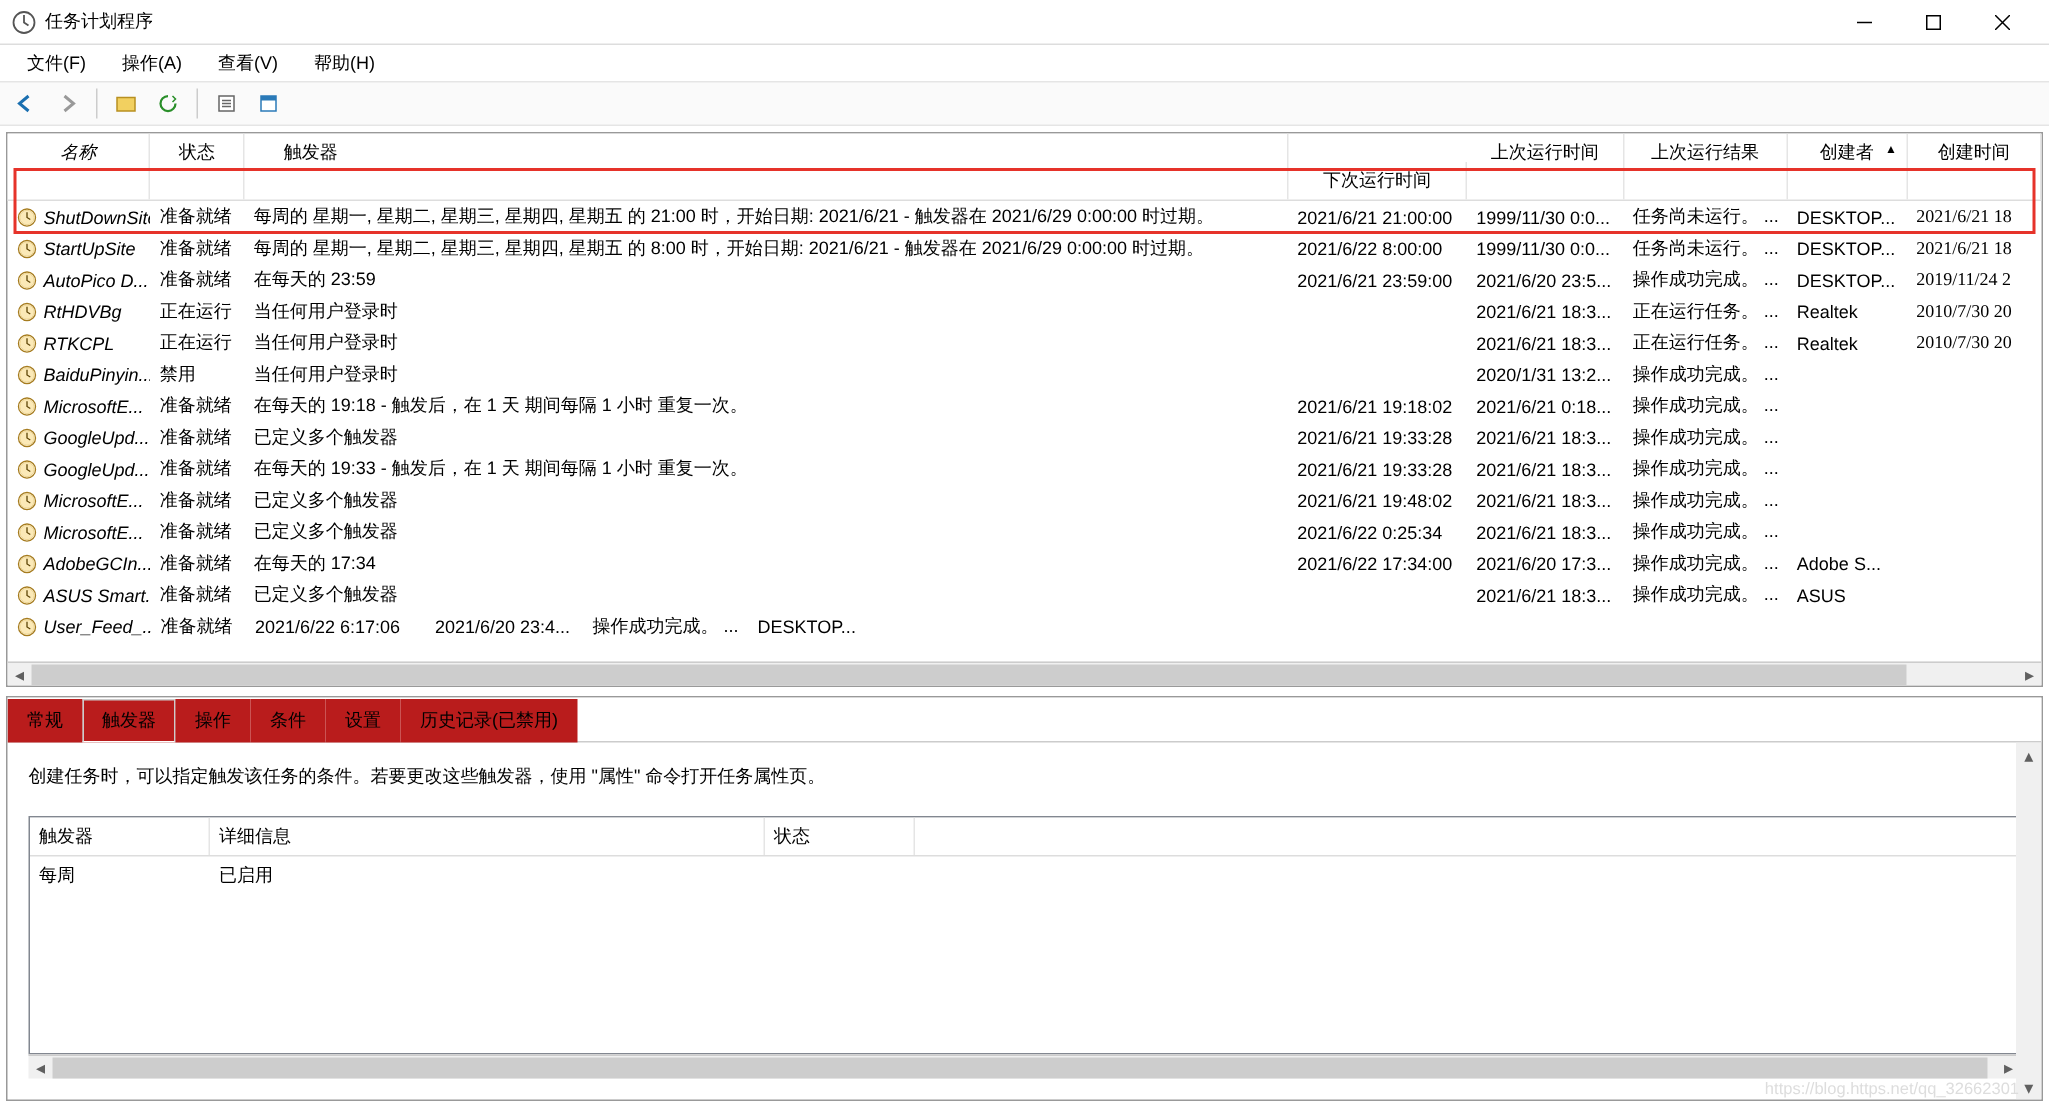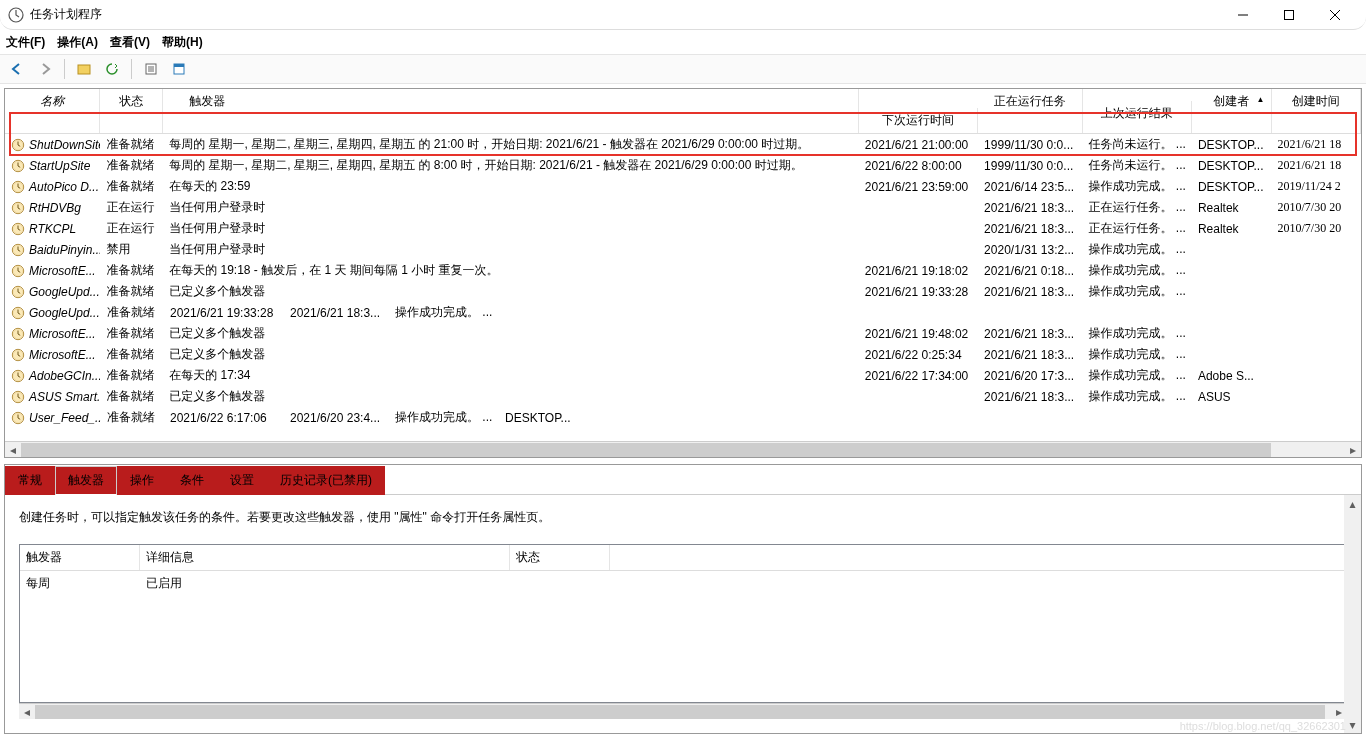--- a/index.html
+++ b/index.html
@@ -4,7 +4,7 @@
 <style>
 * { margin: 0; padding: 0; box-sizing: border-box; font-family: "Microsoft YaHei", "Segoe UI", sans-serif; font-size: 12px; }
 body { background: #fff; width: 1366px; height: 738px; overflow: hidden; display: flex; flex-direction: column; }
-.titlebar { height: 30px; display: flex; align-items: center; padding: 0 8px; border-bottom: 1px solid #ddd; border-radius: 13px; }
+.titlebar { height: 30px; display: flex; align-items: center; padding: 0 8px; border-bottom: 1px solid #ddd; }
 .titlebar .icon { width: 16px; height: 16px; margin-right: 6px; }
 .titlebar .title { flex: 1; }
 .win-controls { display: flex; gap: 0; }

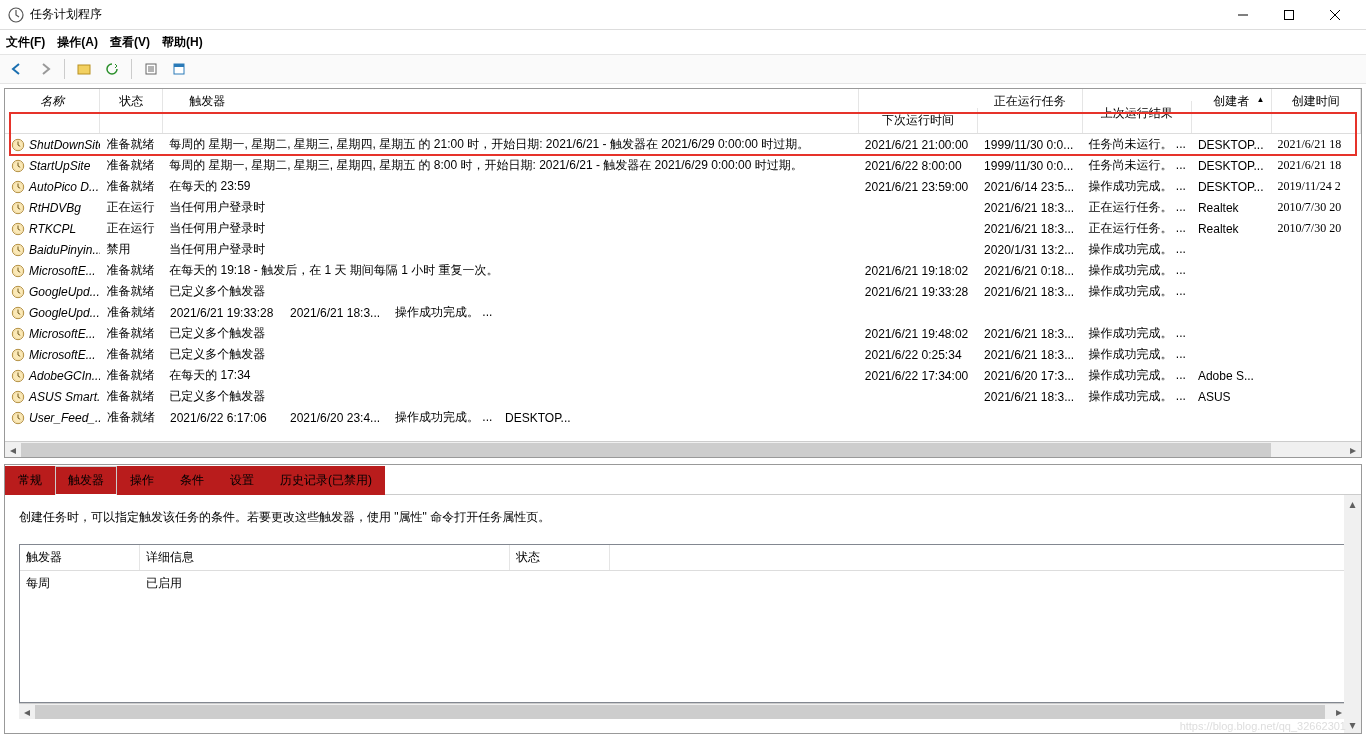--- a/index.html
+++ b/index.html
@@ -9,7 +9,7 @@
 .titlebar .title { flex: 1; }
 .win-controls { display: flex; gap: 0; }
 .win-btn { width: 46px; height: 30px; display: flex; align-items: center; justify-content: center; cursor: pointer; }
-.menubar { height: 24px; display: flex; align-items: center; padding: 0 6px; gap: 12px; font-weight: bold; }
+.menubar { height: 24px; display: flex; align-items: center; padding: 0 18px; gap: 24px; }
 .menubar span { cursor: pointer; }
 .toolbar { height: 30px; display: flex; align-items: center; padding: 0 6px; gap: 6px; border-top: 1px solid #e5e5e5; border-bottom: 1px solid #e5e5e5; background: #fafafa; }
 .tool-btn { width: 22px; height: 22px; display: flex; align-items: center; justify-content: center; cursor: pointer; border: 1px solid transparent; }

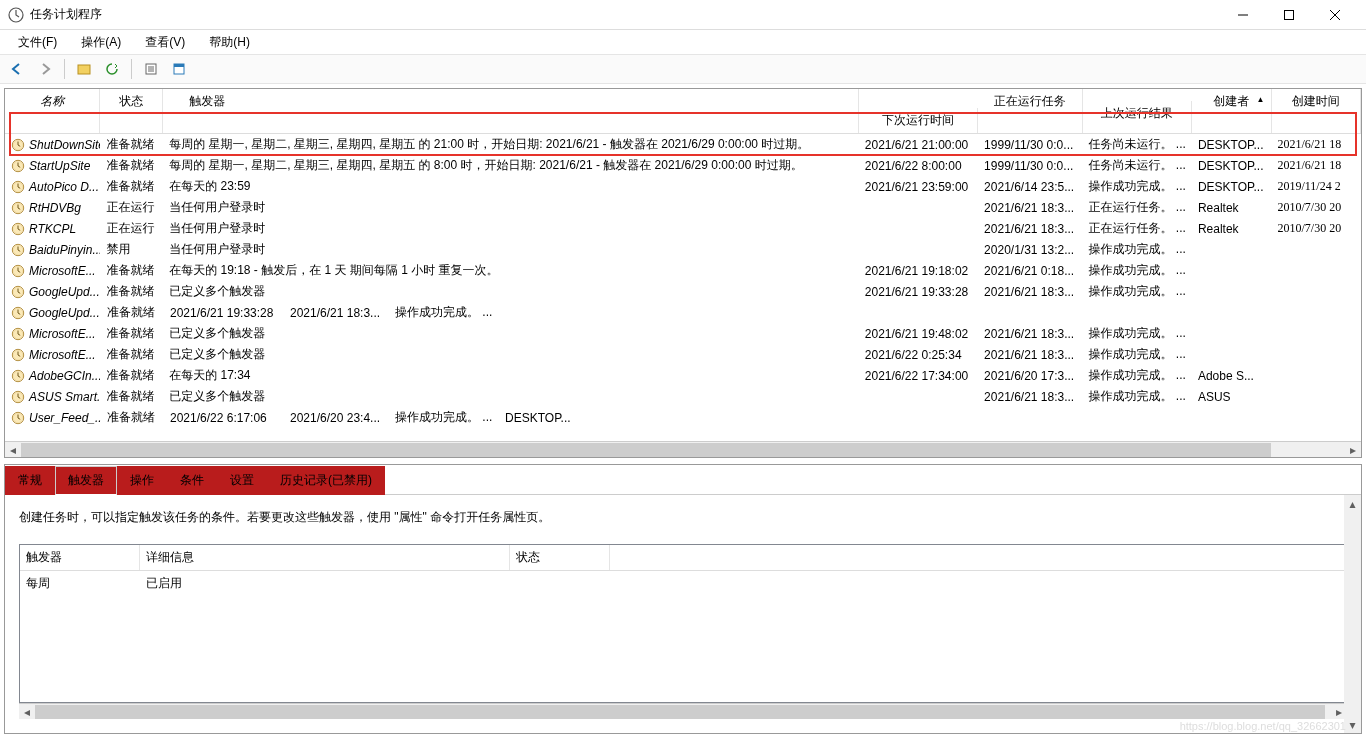--- a/index.html
+++ b/index.html
@@ -129,7 +129,7 @@
       <div class="hcell c-status" style="text-align:center;">状态</div>
       <div class="hcell c-trigger"><span class="h-trigger-label">触发器</span></div>
       <div class="hcell c-next" style="text-align:center;margin-top:19px;">下次运行时间</div>
-      <div class="hcell c-last" style="text-align:center;">正在运行任务</div>
+      <div class="hcell c-last" style="text-align:center;">上次运行时间</div>
       <div class="hcell c-result" style="text-align:center;margin-top:12px;">上次运行结果</div>
       <div class="hcell c-author sorted" style="text-align:center;">创建者</div>
       <div class="hcell c-created" style="text-align:center;">创建时间</div>

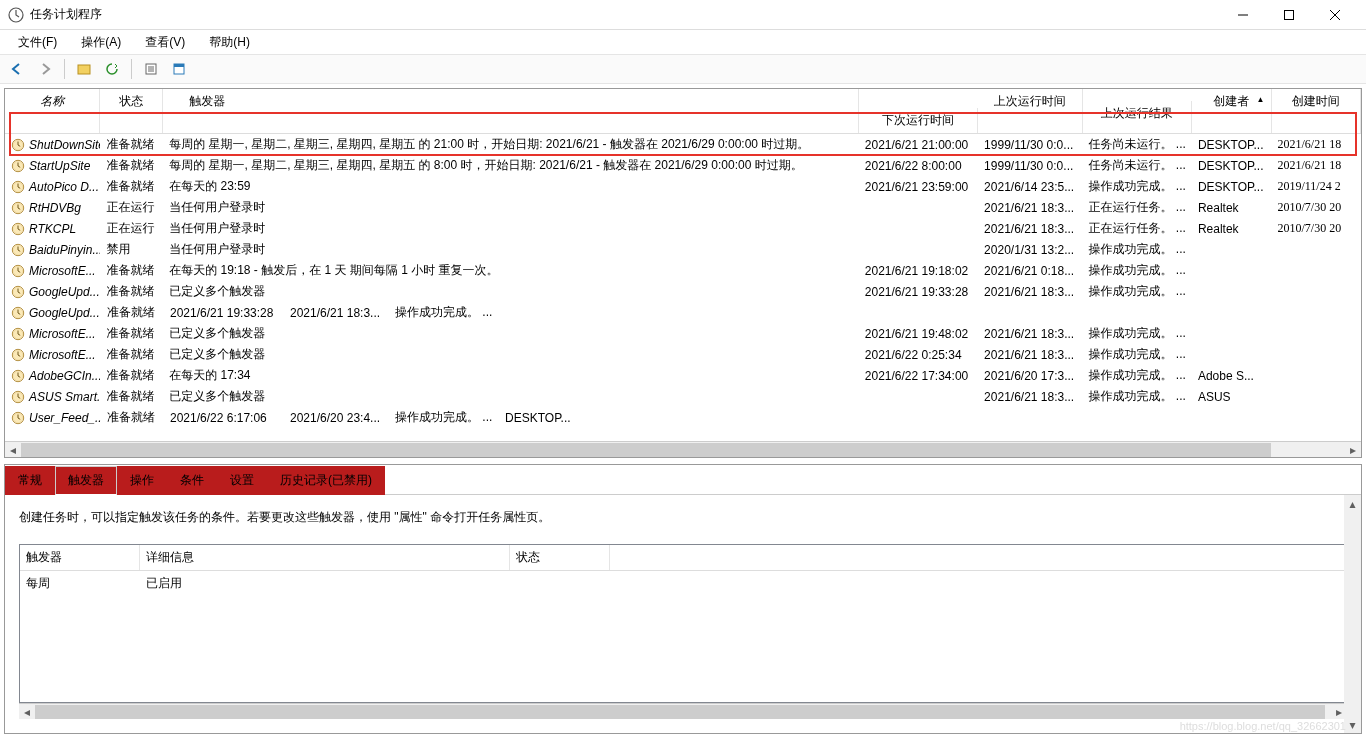--- a/index.html
+++ b/index.html
@@ -130,7 +130,7 @@
       <div class="hcell c-trigger"><span class="h-trigger-label">触发器</span></div>
       <div class="hcell c-next" style="text-align:center;margin-top:19px;">下次运行时间</div>
       <div class="hcell c-last" style="text-align:center;">上次运行时间</div>
-      <div class="hcell c-result" style="text-align:center;margin-top:12px;">上次运行结果</div>
+      <div class="hcell c-result" style="text-align:center;">上次运行结果</div>
       <div class="hcell c-author sorted" style="text-align:center;">创建者</div>
       <div class="hcell c-created" style="text-align:center;">创建时间</div>
     </div>

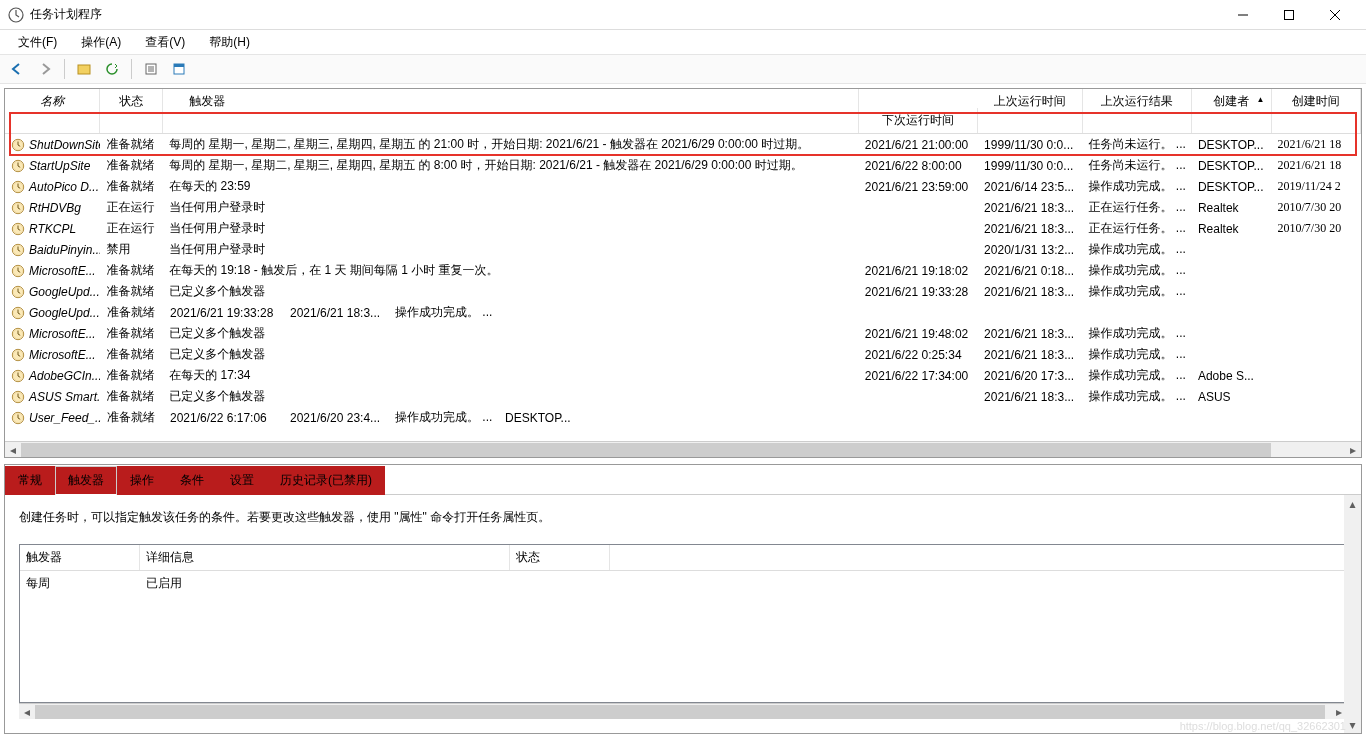--- a/index.html
+++ b/index.html
@@ -181,7 +181,7 @@
           <div class="cell c-status">准备就绪</div>
           <div class="cell c-trigger">在每天的 23:59</div>
           <div class="cell c-next">2021/6/21 23:59:00</div>
-          <div class="cell c-last">2021/6/14 23:5...</div>
+          <div class="cell c-last">2021/6/20 23:5...</div>
           <div class="cell c-result">操作成功完成。 ...</div>
           <div class="cell c-author">DESKTOP...</div>
           <div class="cell c-created">2019/11/24 2</div>

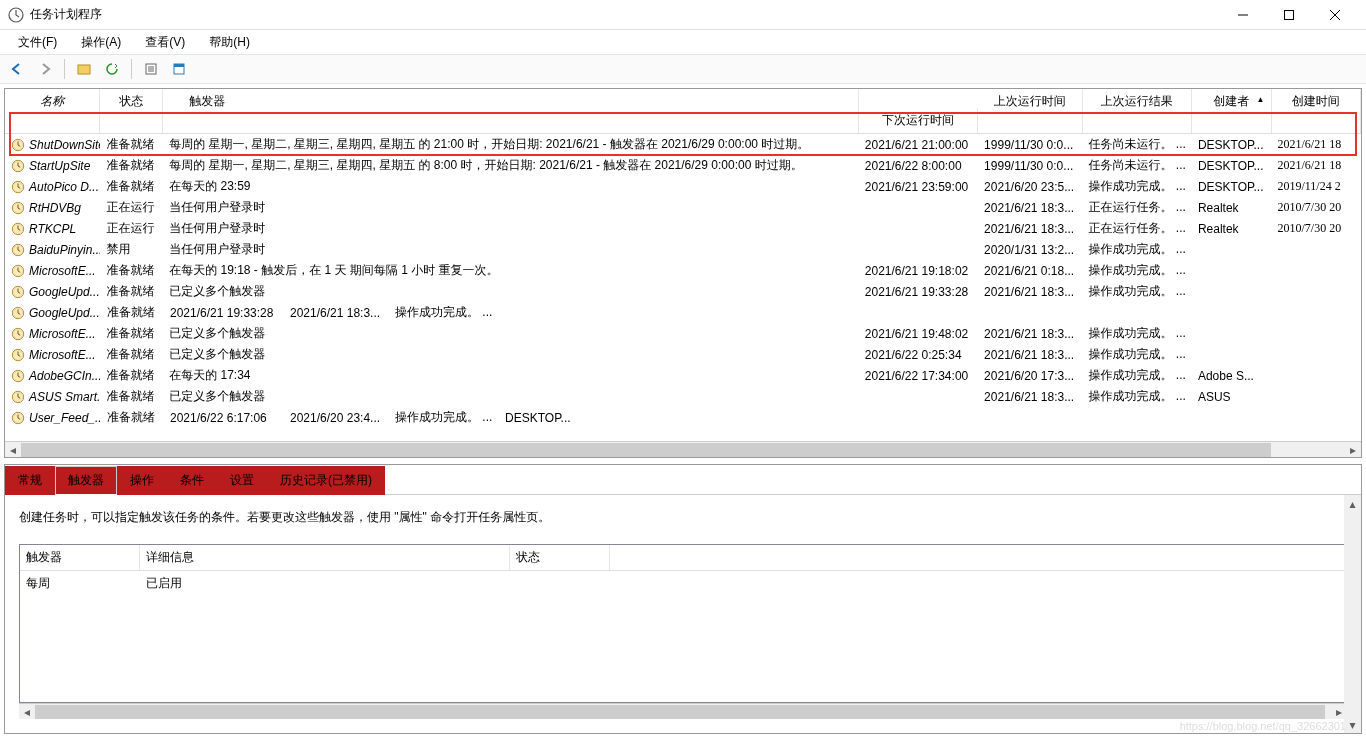--- a/index.html
+++ b/index.html
@@ -281,6 +281,7 @@
             <span>GoogleUpd...</span>
           </div>
           <div class="cell c-status">准备就绪</div>
+          <div class="cell c-trigger">在每天的 19:33 - 触发后，在 1 天 期间每隔 1 小时 重复一次。</div>
           <div class="cell c-next">2021/6/21 19:33:28</div>
           <div class="cell c-last">2021/6/21 18:3...</div>
           <div class="cell c-result">操作成功完成。 ...</div>

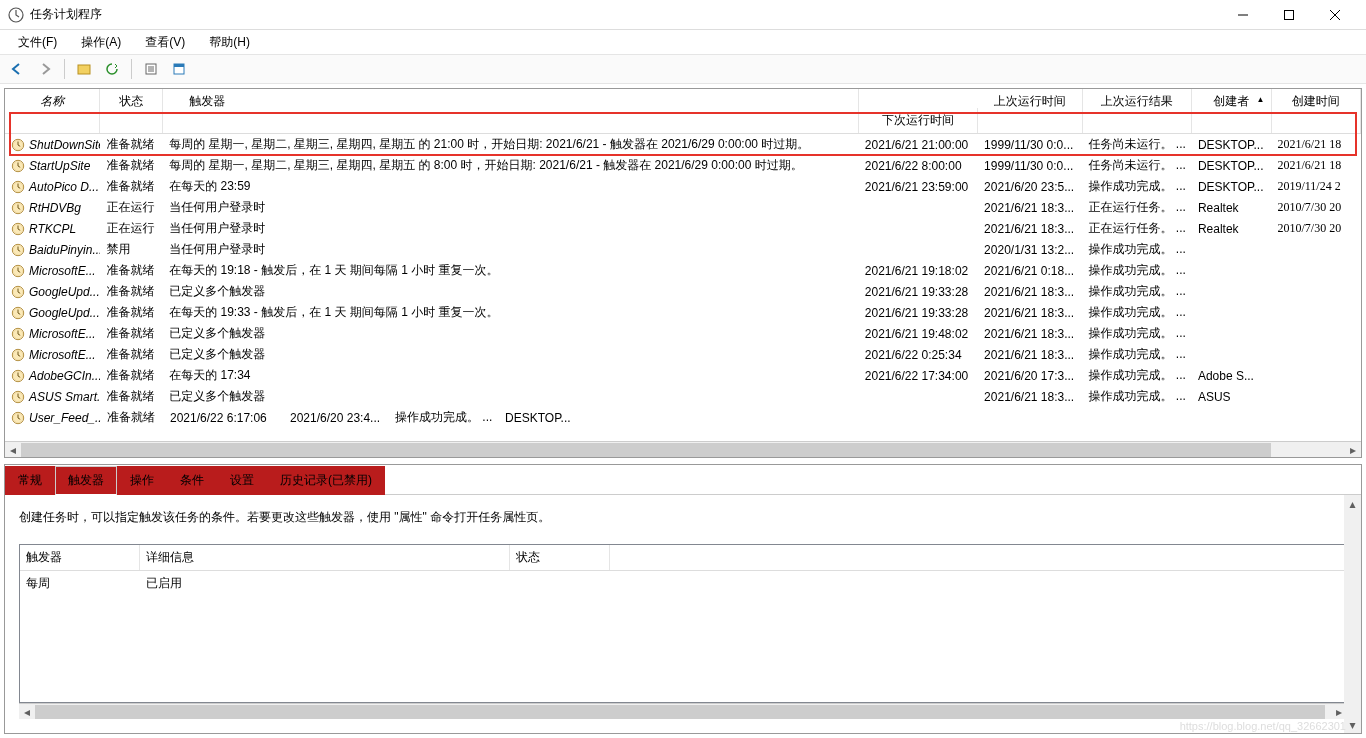--- a/index.html
+++ b/index.html
@@ -419,6 +419,6 @@
   </div>
 </div>
 
-<div class="watermark">https://blog.blog.net/qq_32662301</div>
+<div class="watermark">https://blog.https.net/qq_32662301</div>
 
 </body></html>

